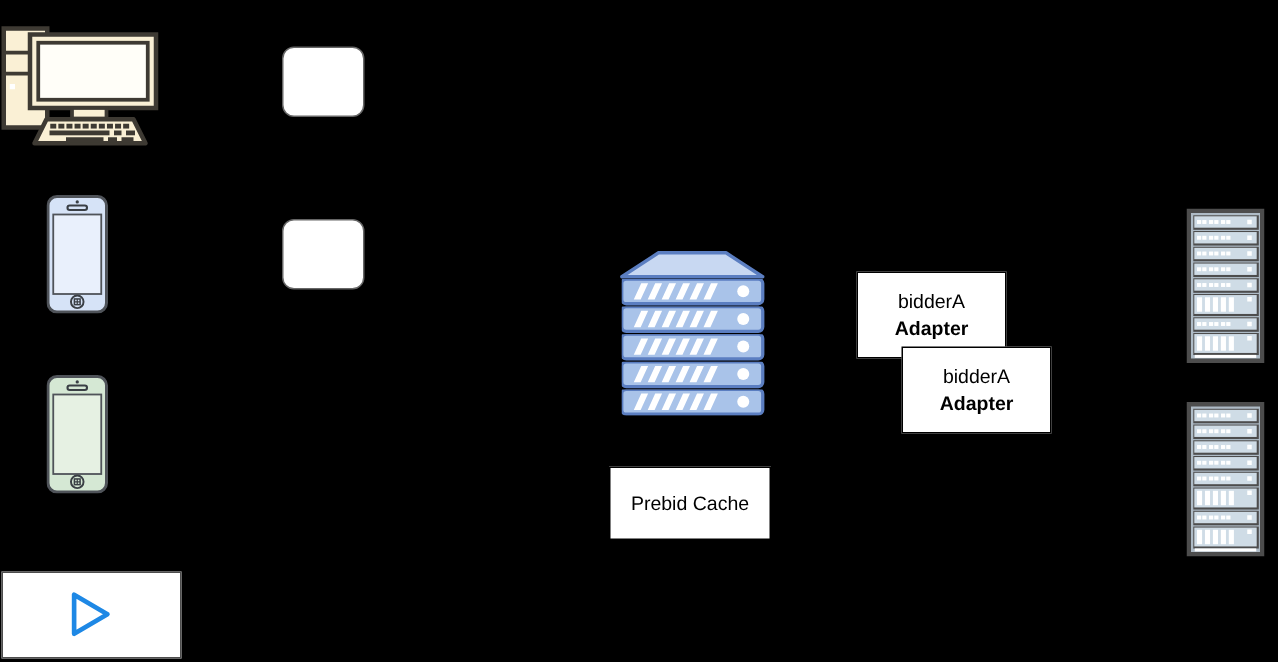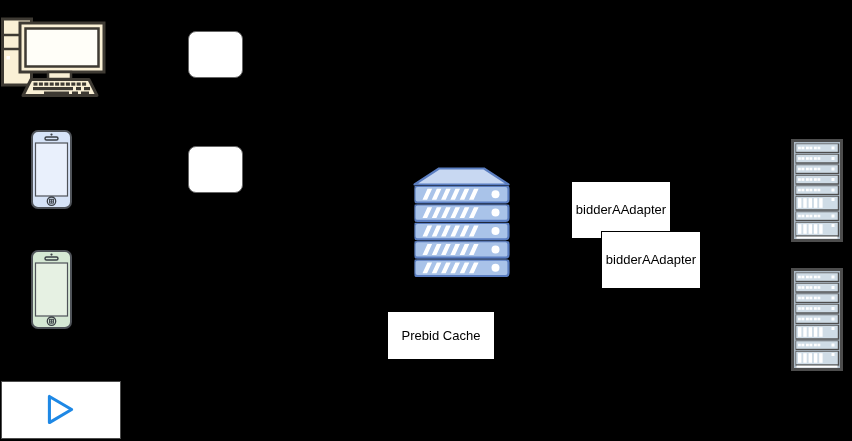--- a/index.html
+++ b/index.html
@@ -14,7 +14,7 @@
     position:absolute;
     background:var(--node-fill,#fff);
     border:1px solid var(--node-border,#000);
-    display:flex; flex-direction:row; align-items:center; justify-content:center;
+    display:flex; flex-direction:column; align-items:center; justify-content:center;
     font-size:13px; line-height:18px; color:#000; text-align:center;
   }
   .bold { font-weight:normal;text-align:center; }

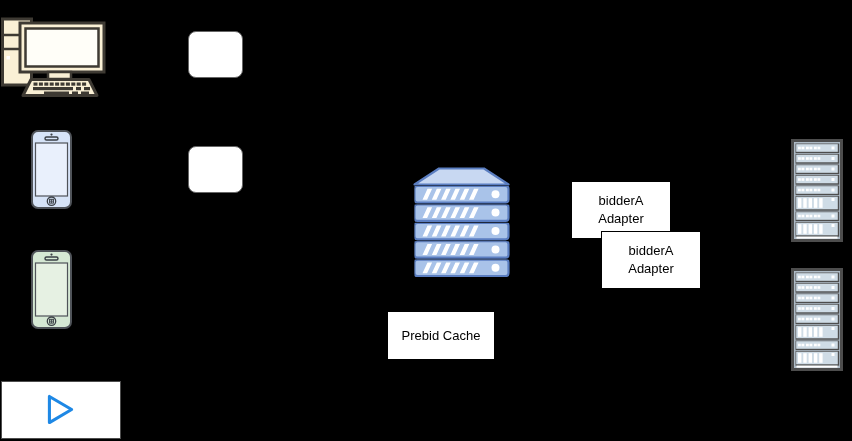--- a/index.html
+++ b/index.html
@@ -17,7 +17,7 @@
     display:flex; flex-direction:column; align-items:center; justify-content:center;
     font-size:13px; line-height:18px; color:#000; text-align:center;
   }
-  .bold { font-weight:normal;text-align:center; }
+  .bold { font-weight:bold;text-align:center; }
   .card {
     position:absolute; background:#fff;
     border:1.4px solid var(--card-border,#666); border-radius:8px;

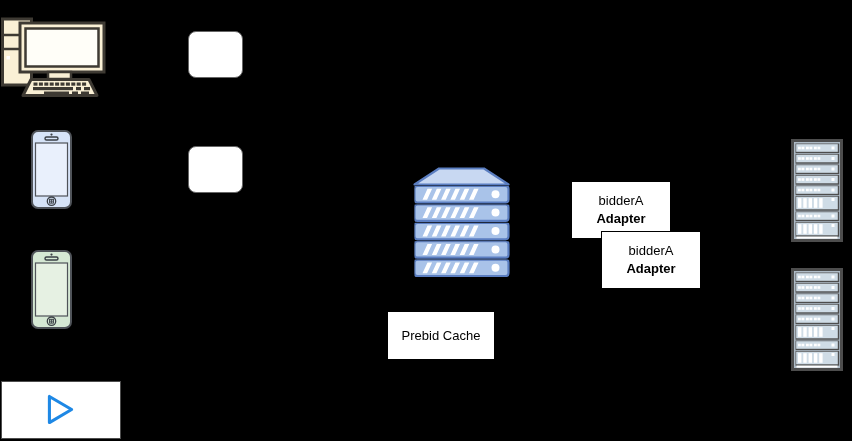--- a/index.html
+++ b/index.html
@@ -162,7 +162,7 @@
     </svg>
   </div>
 
-  <div class="node" style="left:387px;top:311px;width:108px;height:49px">
+  <div class="node" style="left:406px;top:311px;width:108px;height:49px">
     <div>Prebid Cache</div>
   </div>
 

